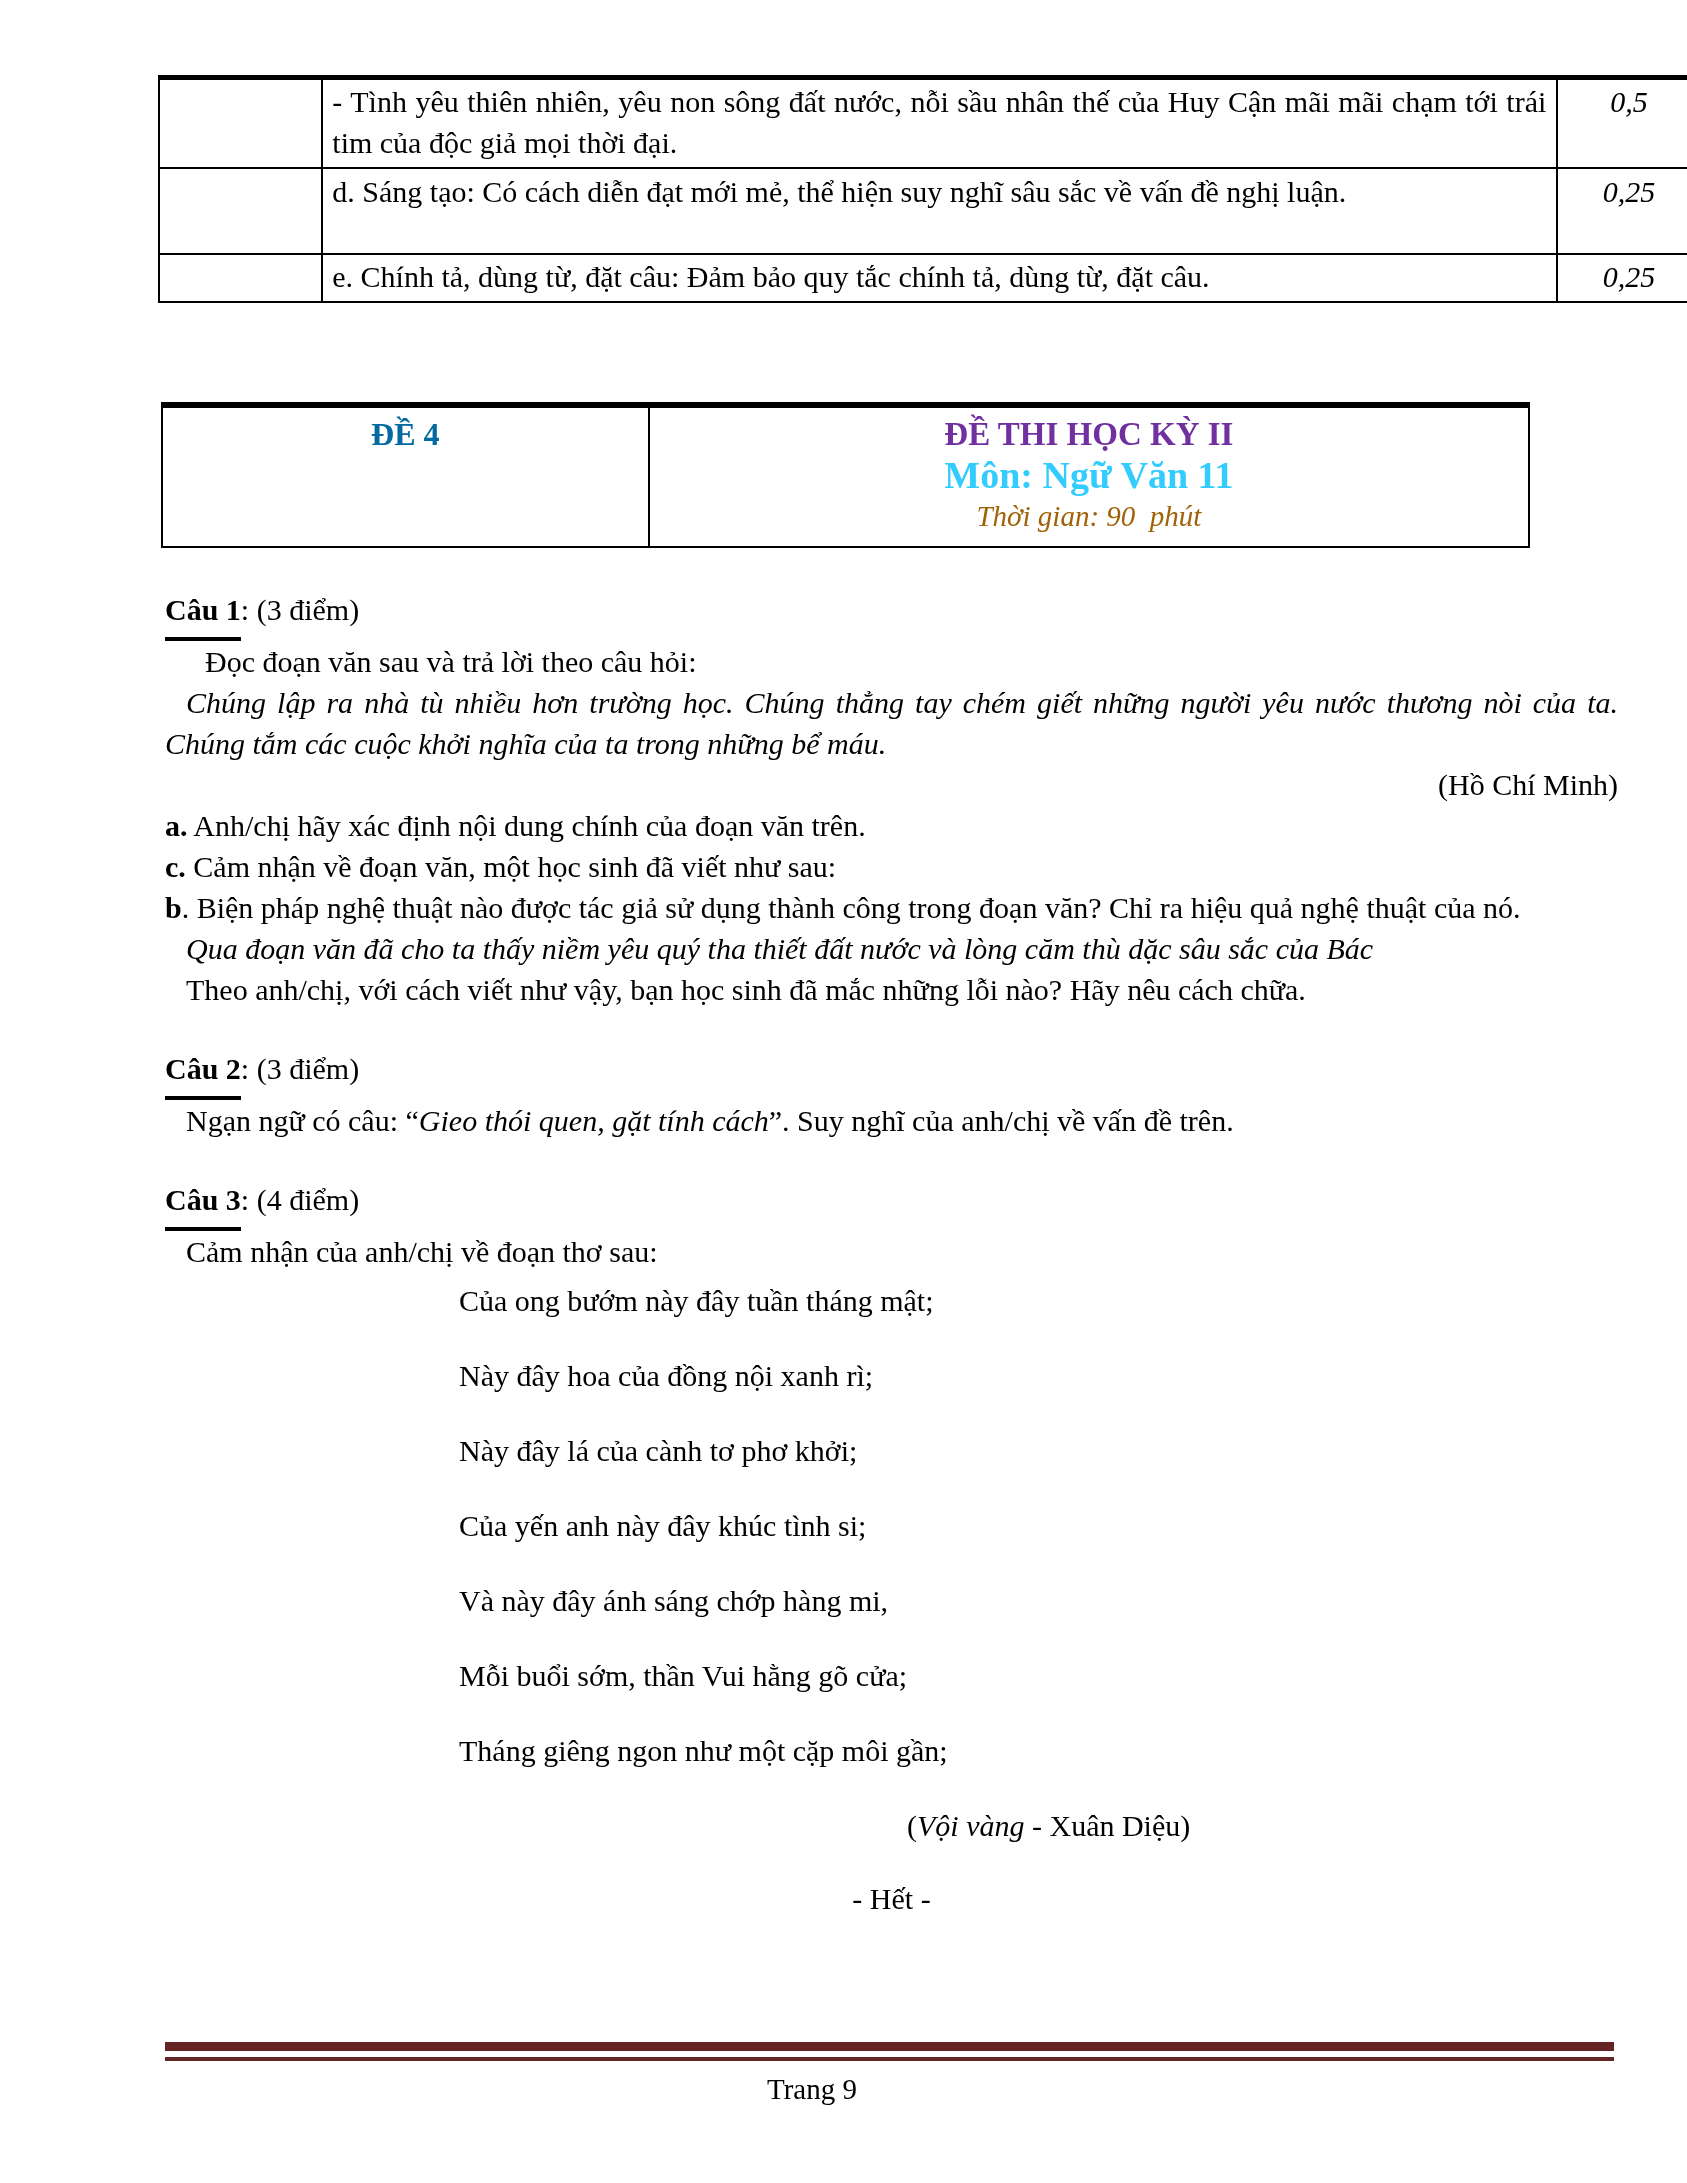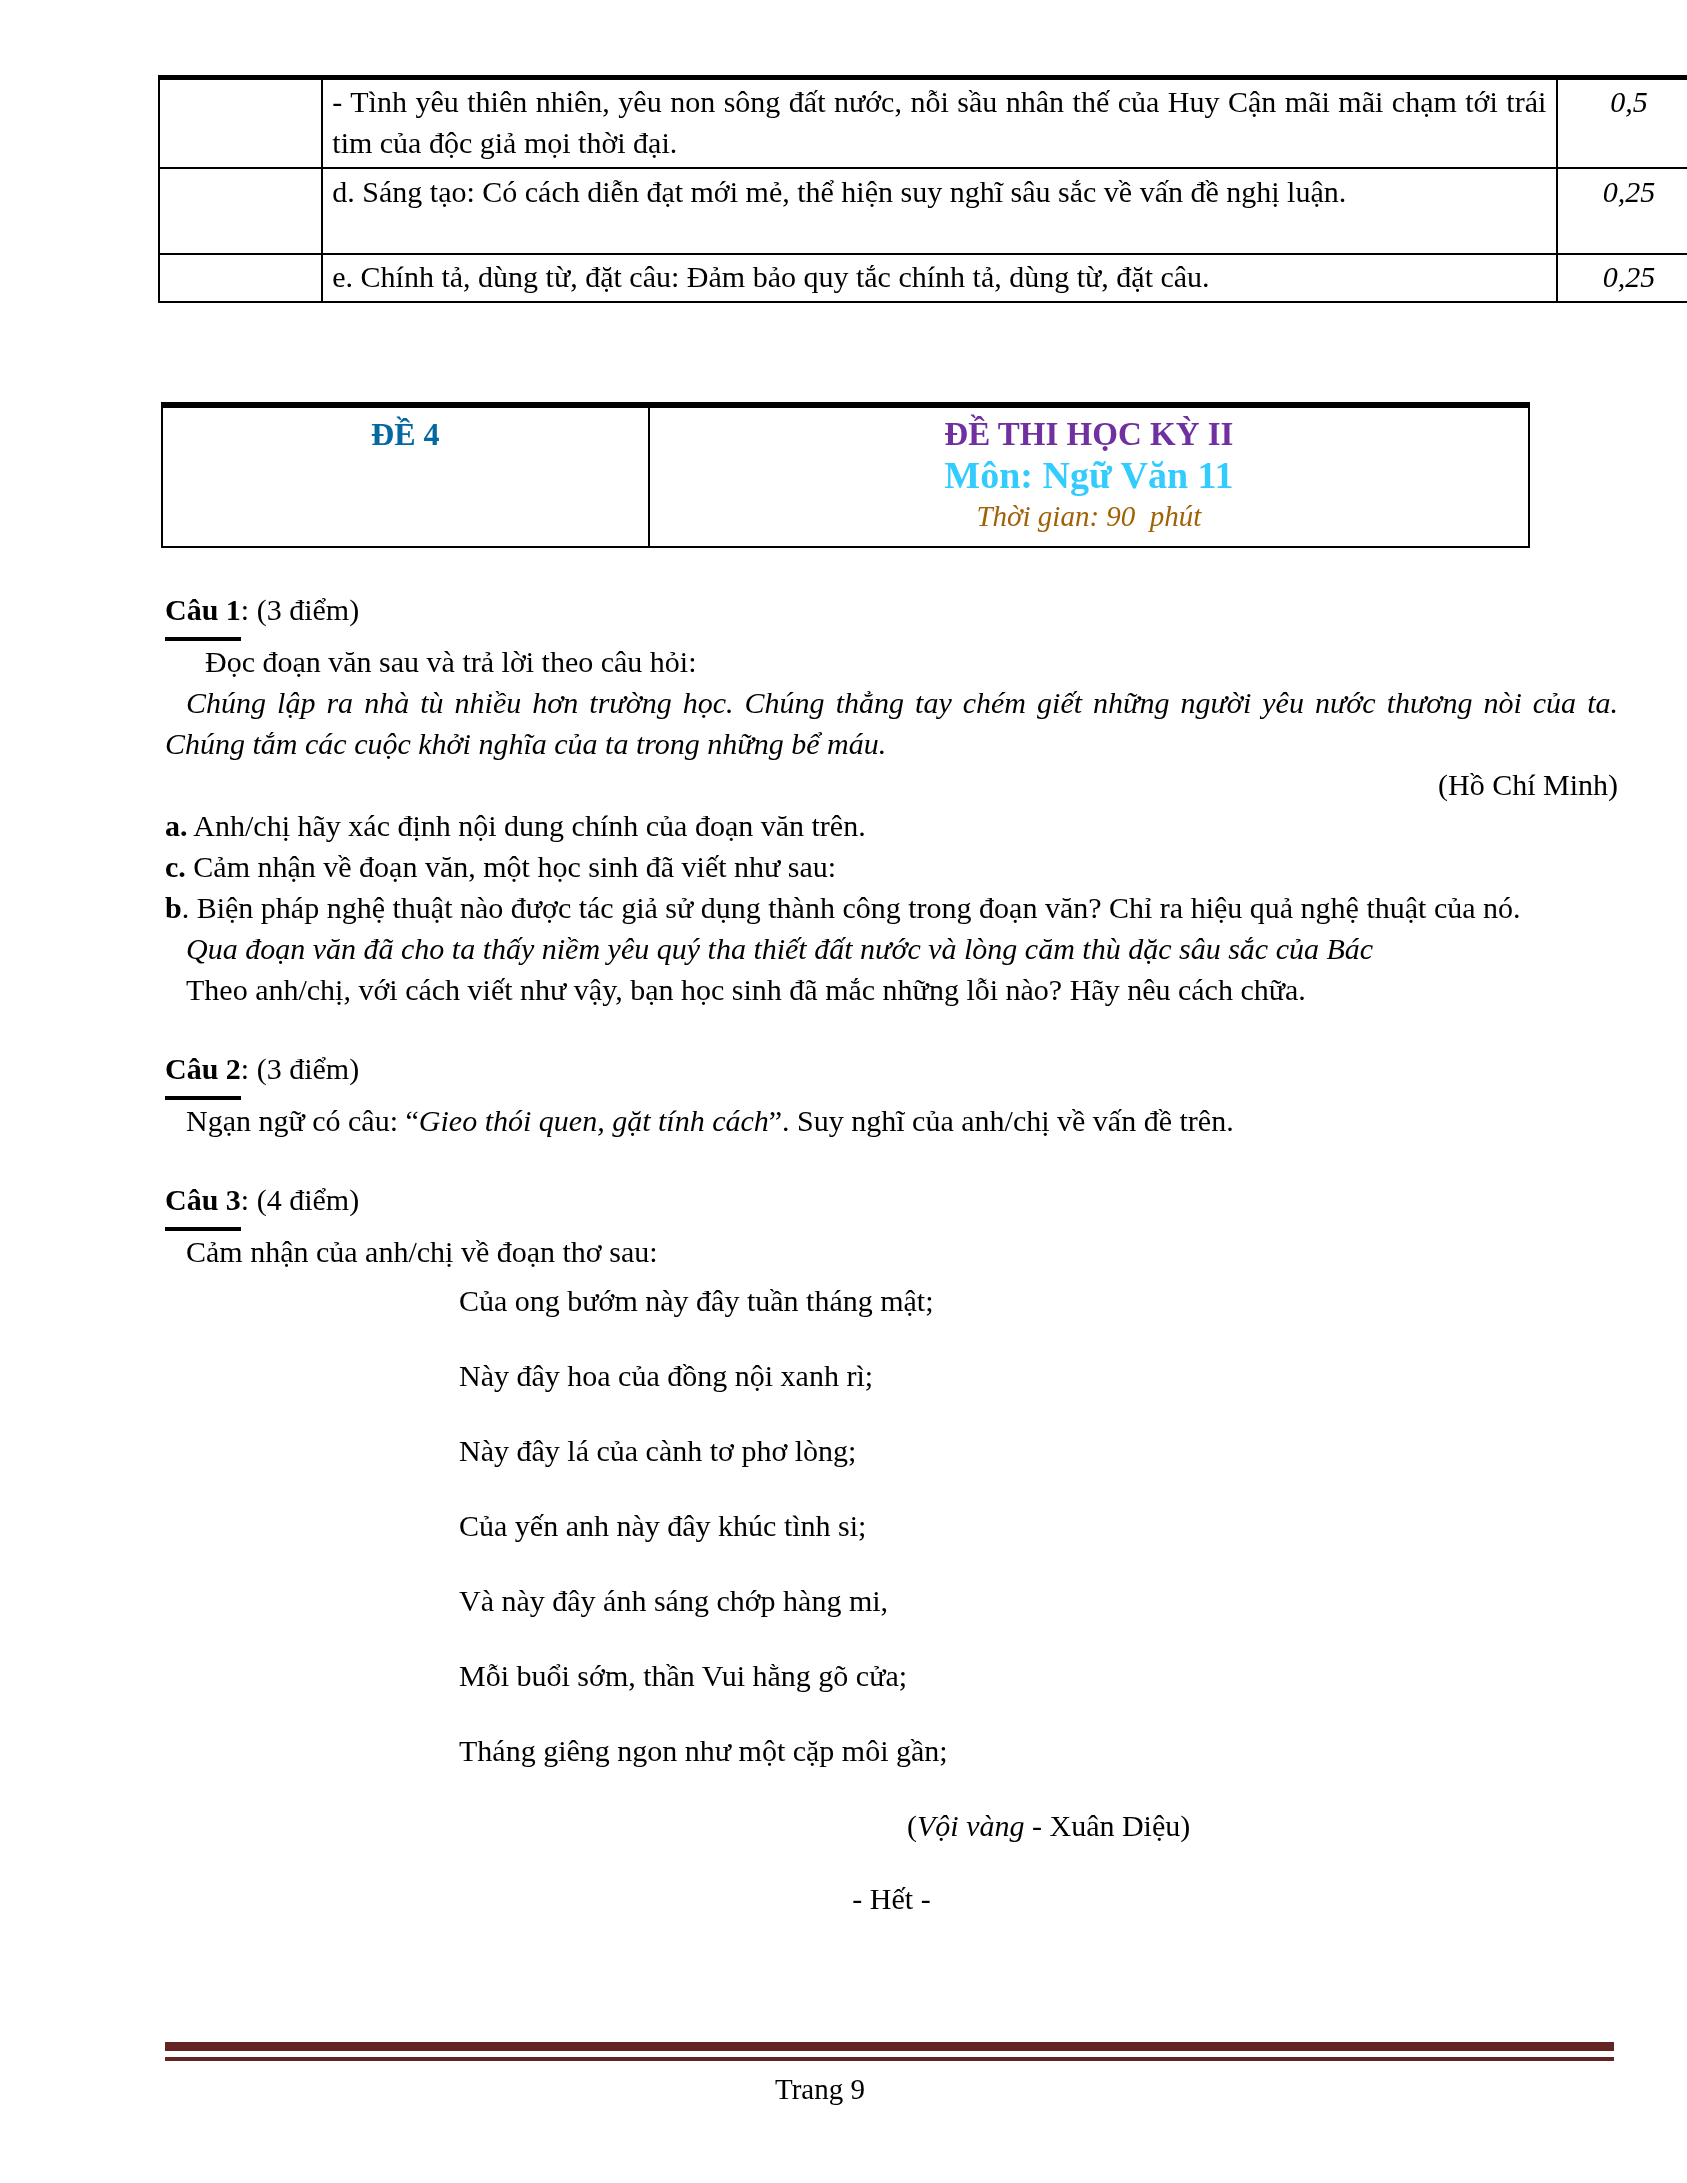--- a/index.html
+++ b/index.html
@@ -167,7 +167,7 @@
   <div class="poem">
     <div class="poem-line">Của ong bướm này đây tuần tháng mật;</div>
     <div class="poem-line">Này đây hoa của đồng nội xanh rì;</div>
-    <div class="poem-line">Này đây lá của cành tơ phơ lòng;</div>
+    <div class="poem-line">Này đây lá của cành tơ phơ khởi;</div>
     <div class="poem-line">Của yến anh này đây khúc tình si;</div>
     <div class="poem-line">Và này đây ánh sáng chớp hàng mi,</div>
     <div class="poem-line">Mỗi buổi sớm, thần Vui hằng gõ cửa;</div>

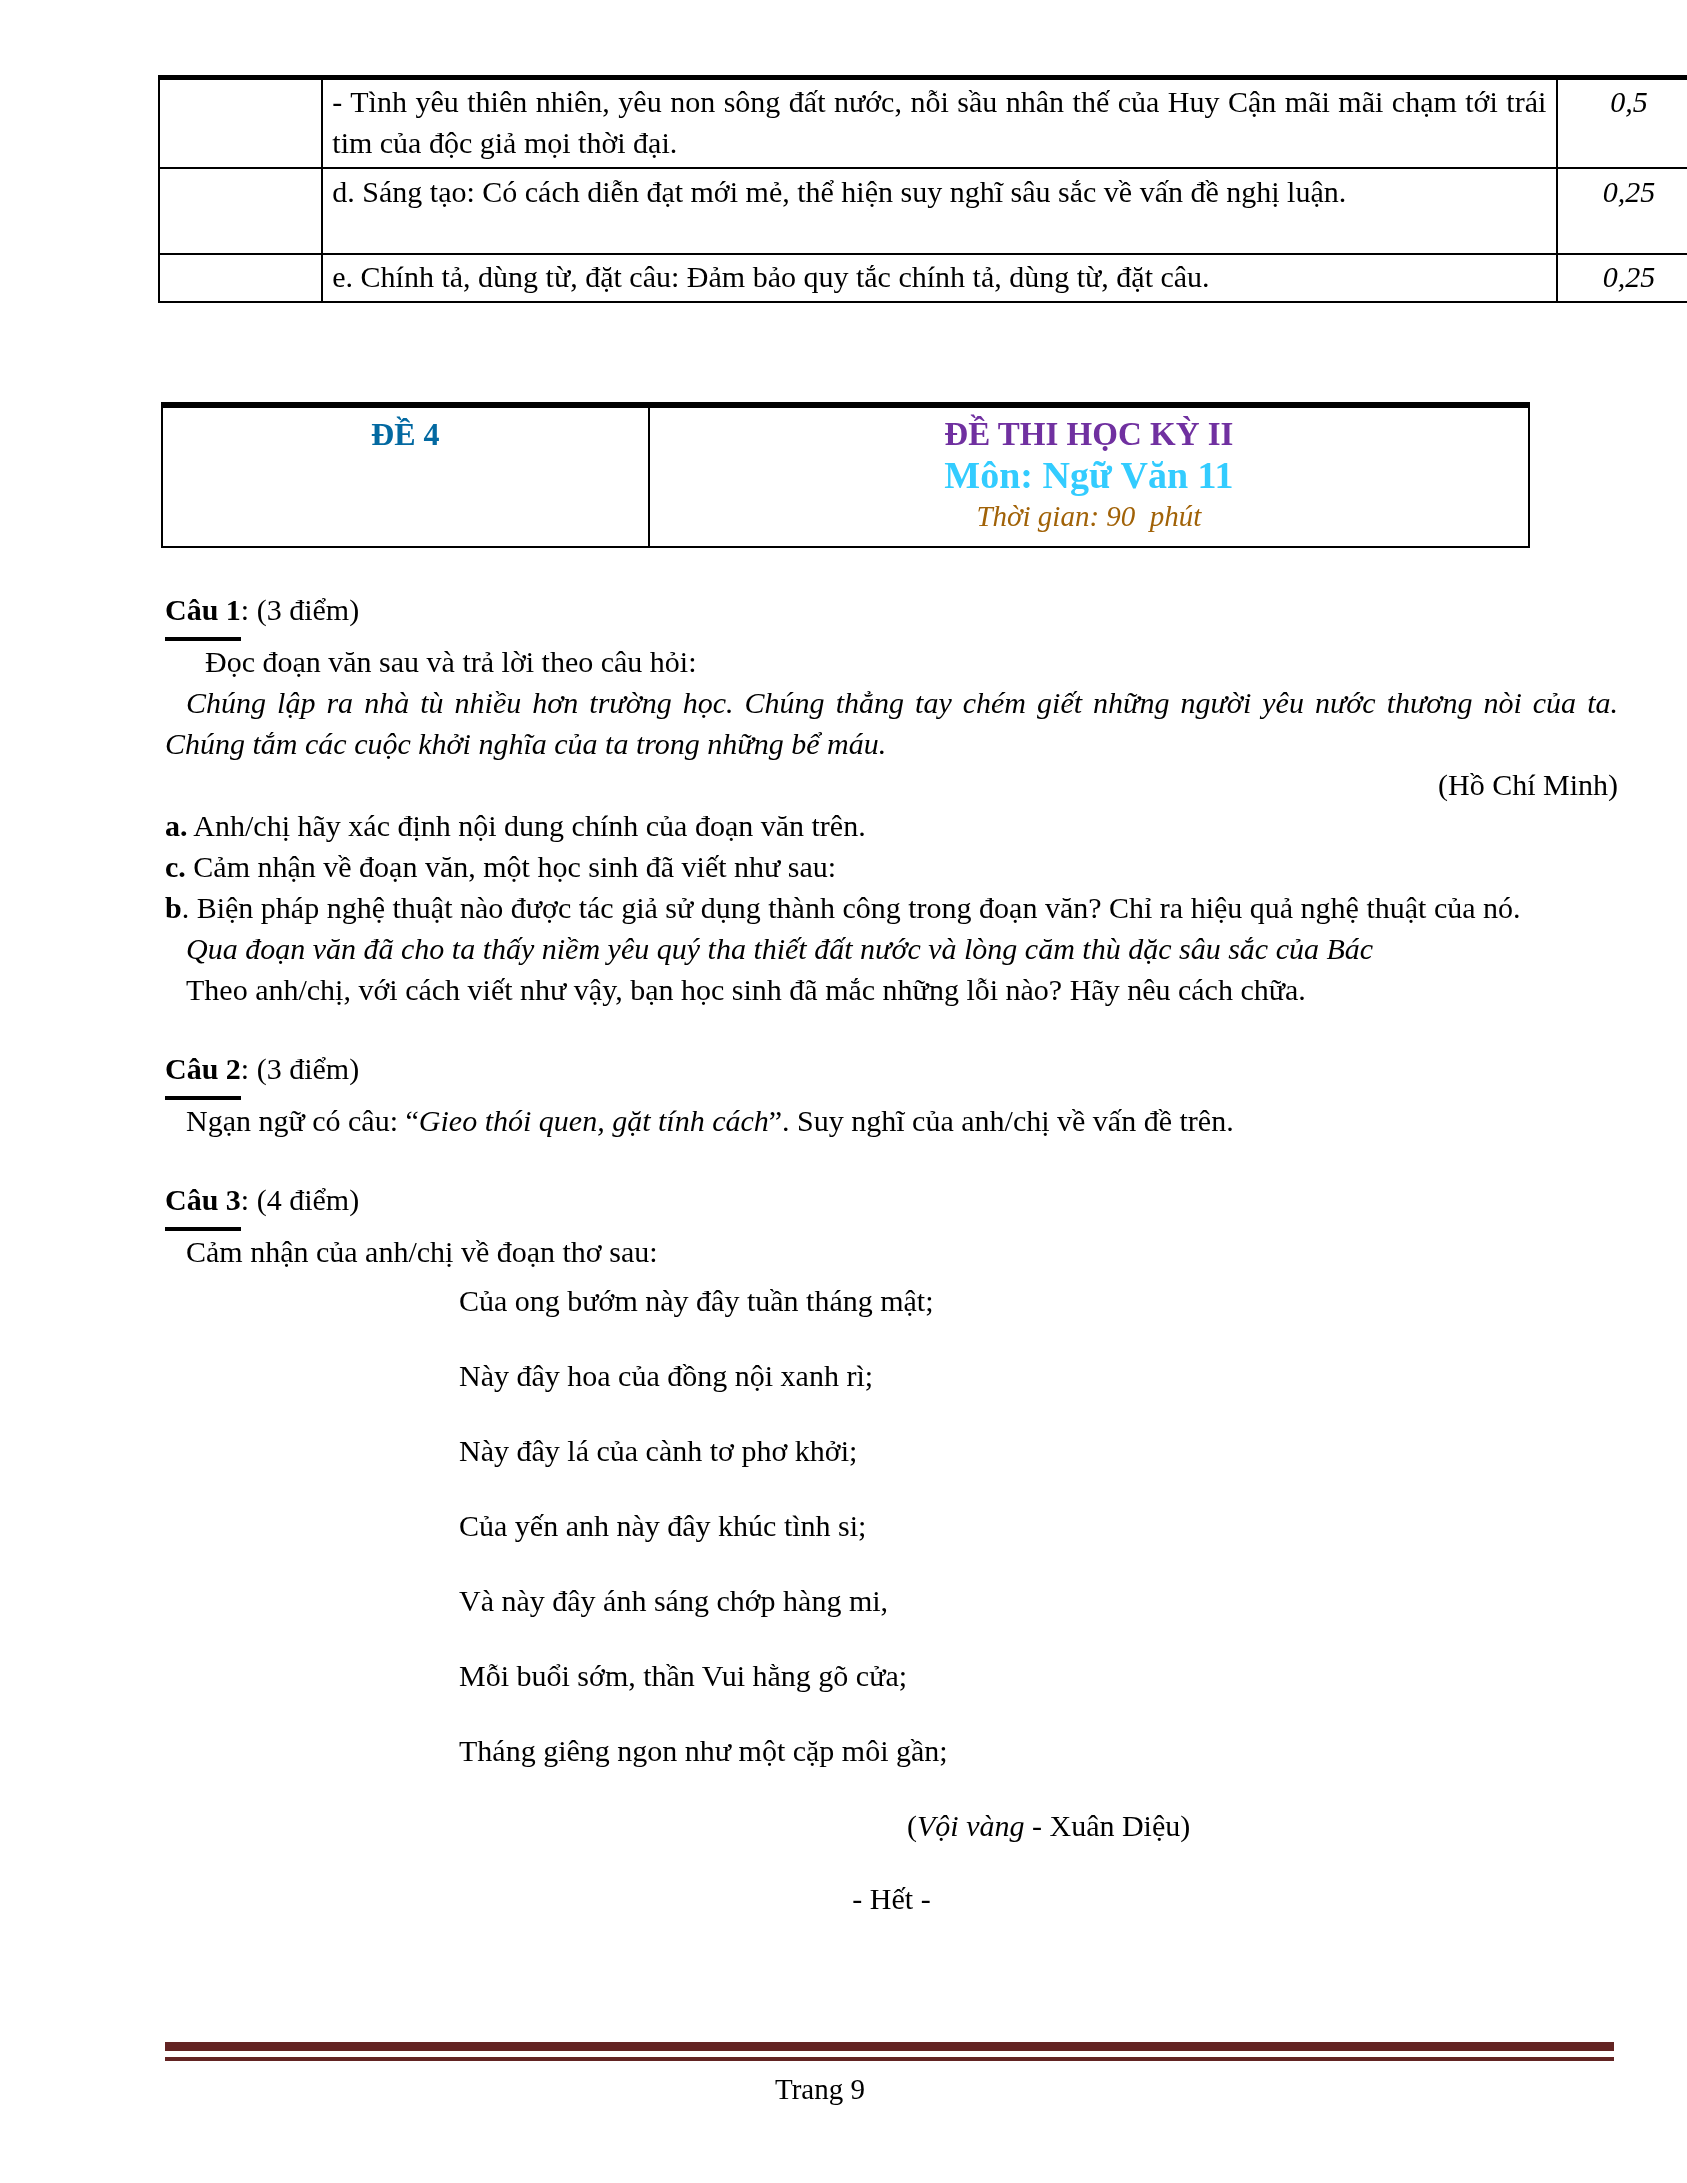--- a/index.html
+++ b/index.html
@@ -90,7 +90,7 @@
     width: 1449px; height: 4px; background: #632423;
   }
   .footer-pagenum {
-    position: absolute; left: 16px; top: 2069px;
+    position: absolute; left: 8px; top: 2069px;
     width: 1608px; text-align: center; font-size: 29px;
   }
 </style>

